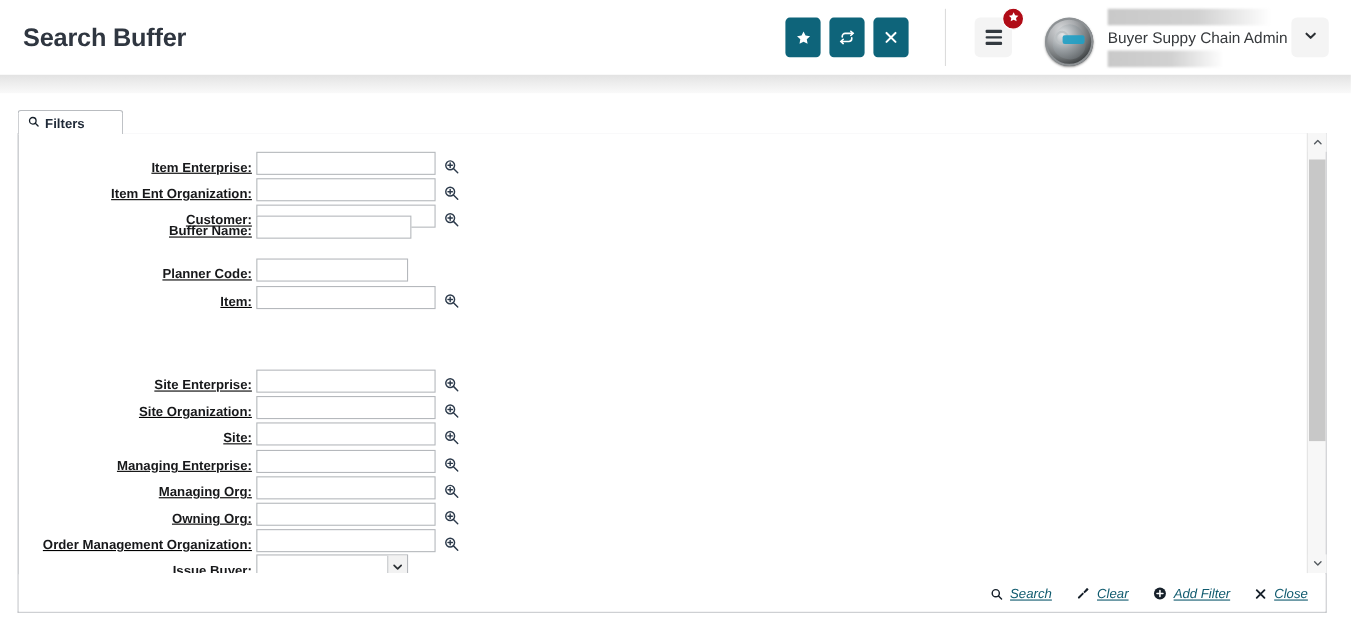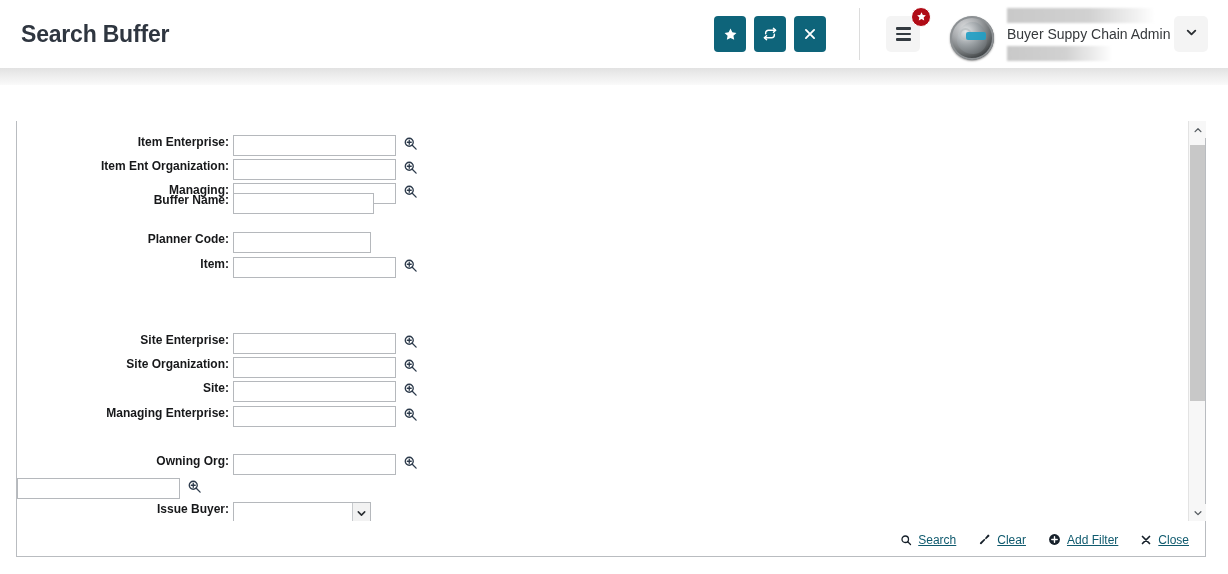--- a/index.html
+++ b/index.html
@@ -412,6 +412,18 @@
 
 <div class="content">
 
+  <div class="tabstrip">
+    <div class="tab">
+      <span>
+        <svg width="11" height="11" viewBox="0 0 24 24" fill="none" stroke="#16202a" stroke-width="2.6" stroke-linecap="round">
+            <circle cx="10.5" cy="10.5" r="6.5"></circle>
+            <path d="M15.5 15.5L21 21"></path>
+          </svg>
+      </span>
+      <span>Filters</span>
+    </div>
+    <div class="tab-rest"></div>
+  </div>
 
   <div class="panel">
 

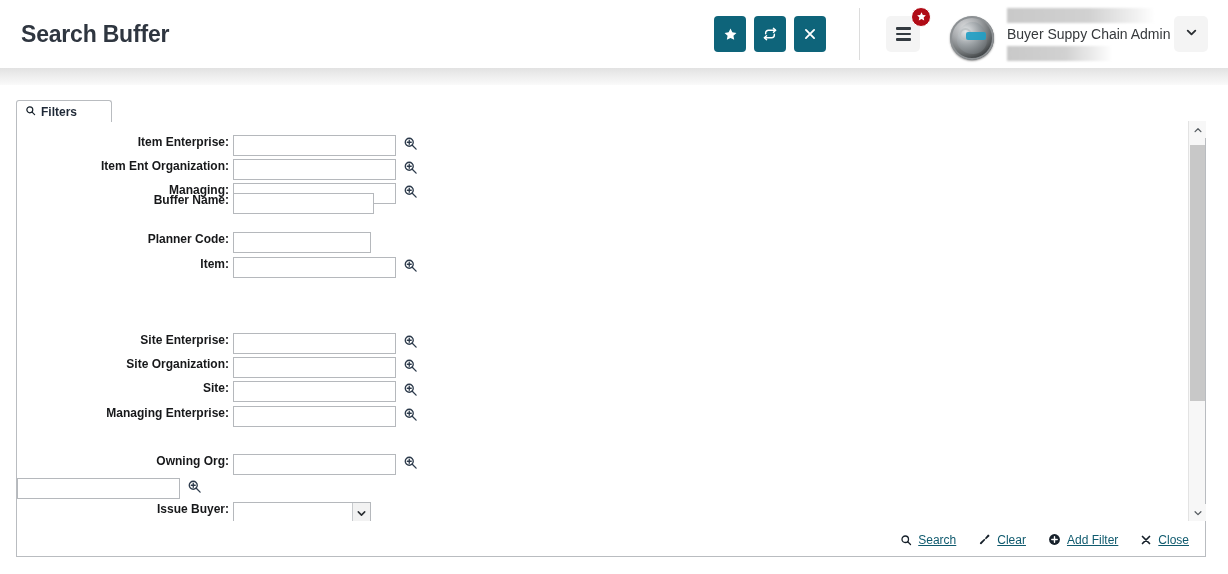--- a/index.html
+++ b/index.html
@@ -236,7 +236,8 @@
     left: 0;
     height: 24px;
     display: flex;
-    align-items: flex-start;
+    align-items: flex-end;
+    text-decoration: underline;
   }
   .flabel {
     width: 216px;

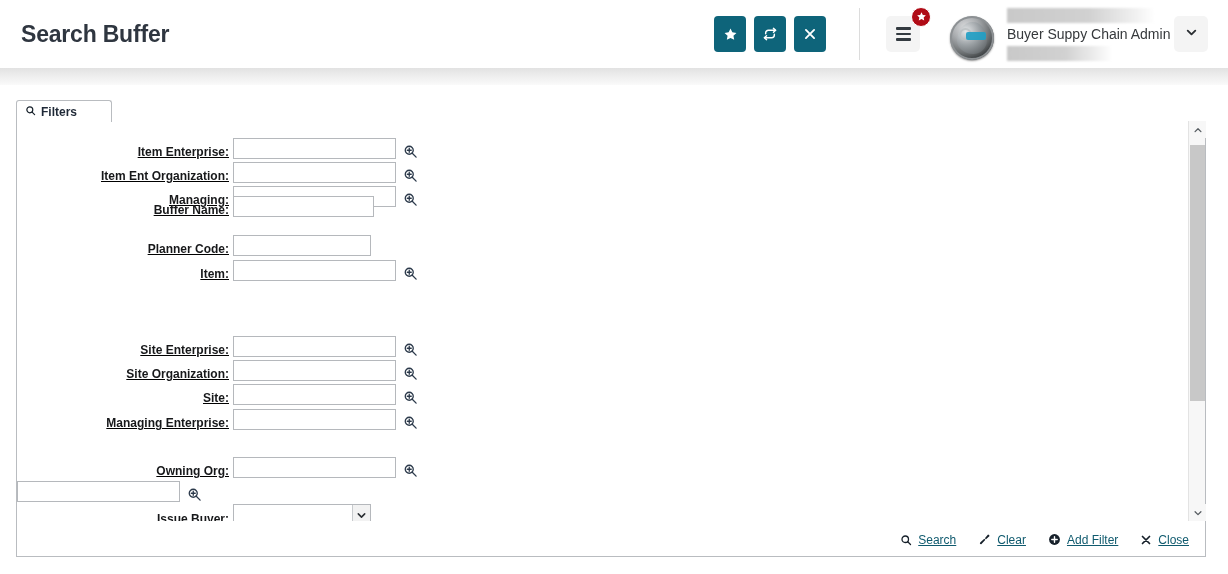--- a/index.html
+++ b/index.html
@@ -456,7 +456,7 @@
           </span>
         </div>
         <div class="frow" style="top: 62px;">
-          <div class="flabel">Managing:</div>
+          <div class="flabel">Customer:</div>
           <input type="text" class="ftext w-wide" style="">
           <span class="lookup">
             <span style="display: flex; align-items: center;">

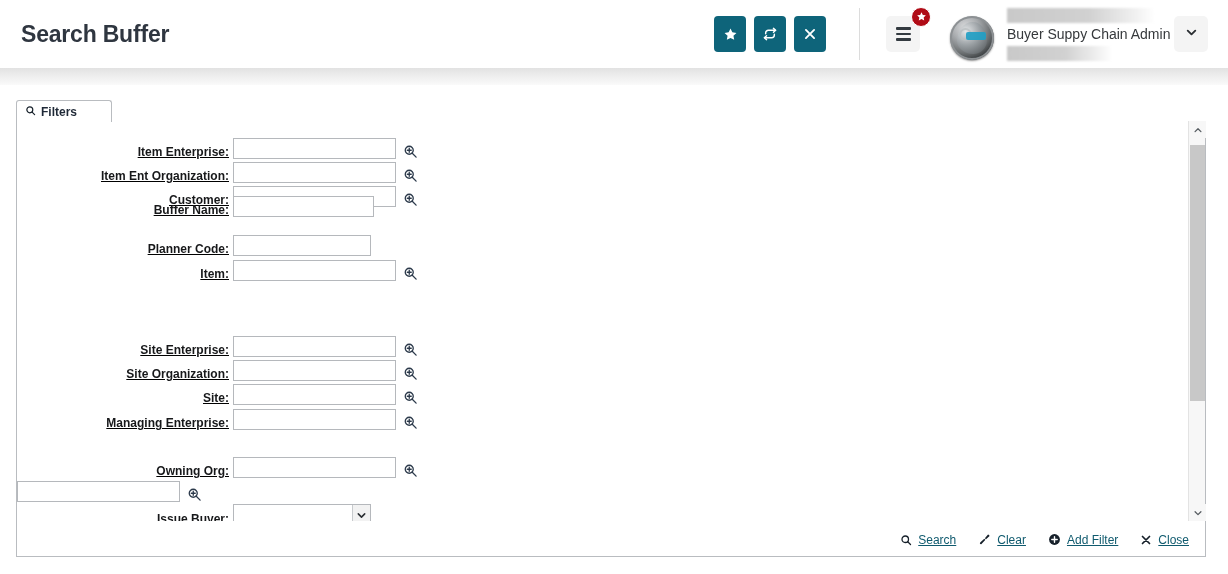--- a/index.html
+++ b/index.html
@@ -541,6 +541,19 @@
             </span>
           </span>
         </div>
+        <div class="frow" style="top: 309px;">
+          <div class="flabel">Managing Org:</div>
+          <input type="text" class="ftext w-wide" style="">
+          <span class="lookup">
+            <span style="display: flex; align-items: center;">
+              <svg width="15" height="15" viewBox="0 0 24 24" fill="none" stroke="#2c3a4b" stroke-width="2.1" stroke-linecap="round">
+                <circle cx="10" cy="10" r="6.4"></circle>
+                <path d="M14.8 14.8L21 21"></path>
+                <path d="M10 6.8v6.4M6.8 10h6.4"></path>
+              </svg>
+            </span>
+          </span>
+        </div>
         <div class="frow" style="top: 333px;">
           <div class="flabel">Owning Org:</div>
           <input type="text" class="ftext w-wide" style="">

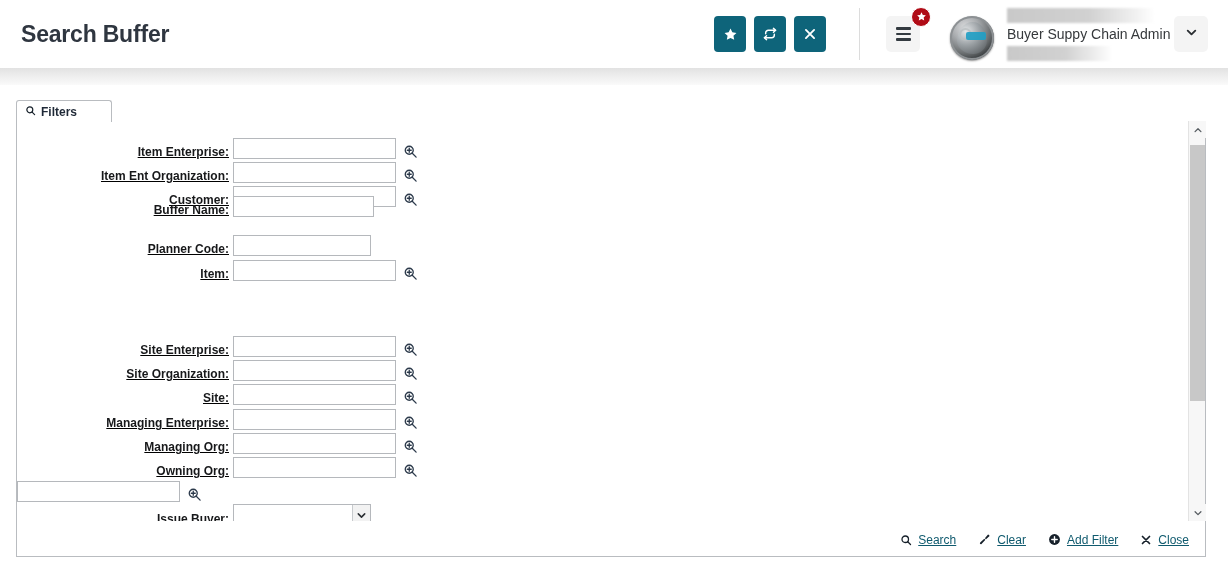--- a/index.html
+++ b/index.html
@@ -568,6 +568,7 @@
           </span>
         </div>
         <div class="frow" style="top: 357px;">
+          <div class="flabel">Order Management Organization:</div>
           <input type="text" class="ftext w-wide" style="">
           <span class="lookup">
             <span style="display: flex; align-items: center;">

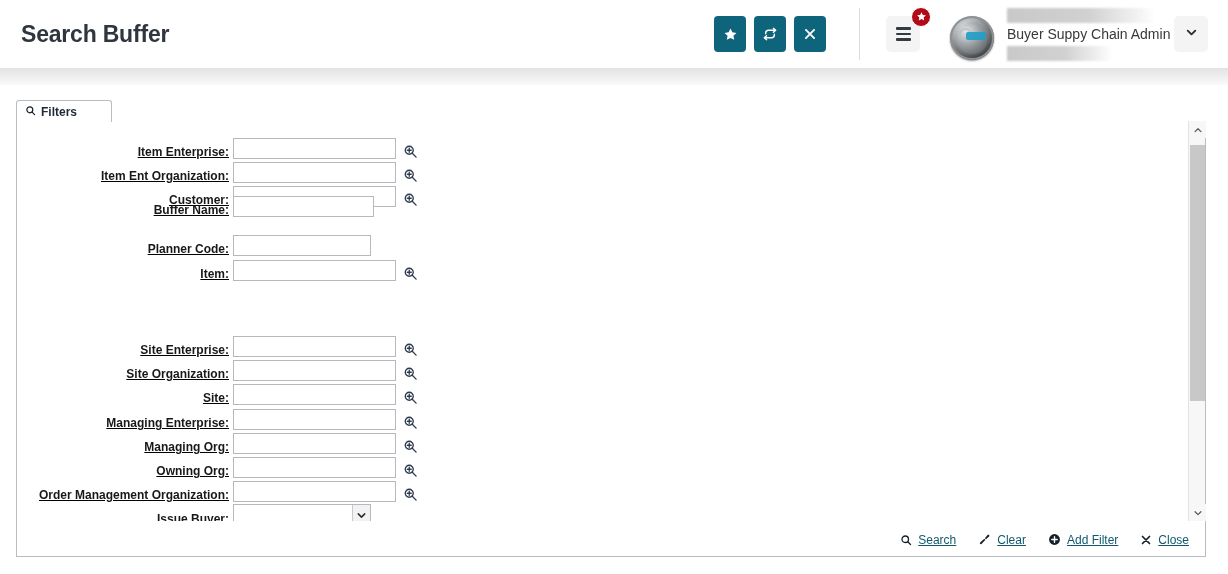--- a/index.html
+++ b/index.html
@@ -334,6 +334,7 @@
     color: #0f5a6e;
     text-decoration: none;
     cursor: pointer;
+    font-style: italic;
   }
   .flink .lbl { text-decoration: underline; }
   .flink .ico { display: flex; align-items: center; color: #16202a; }

